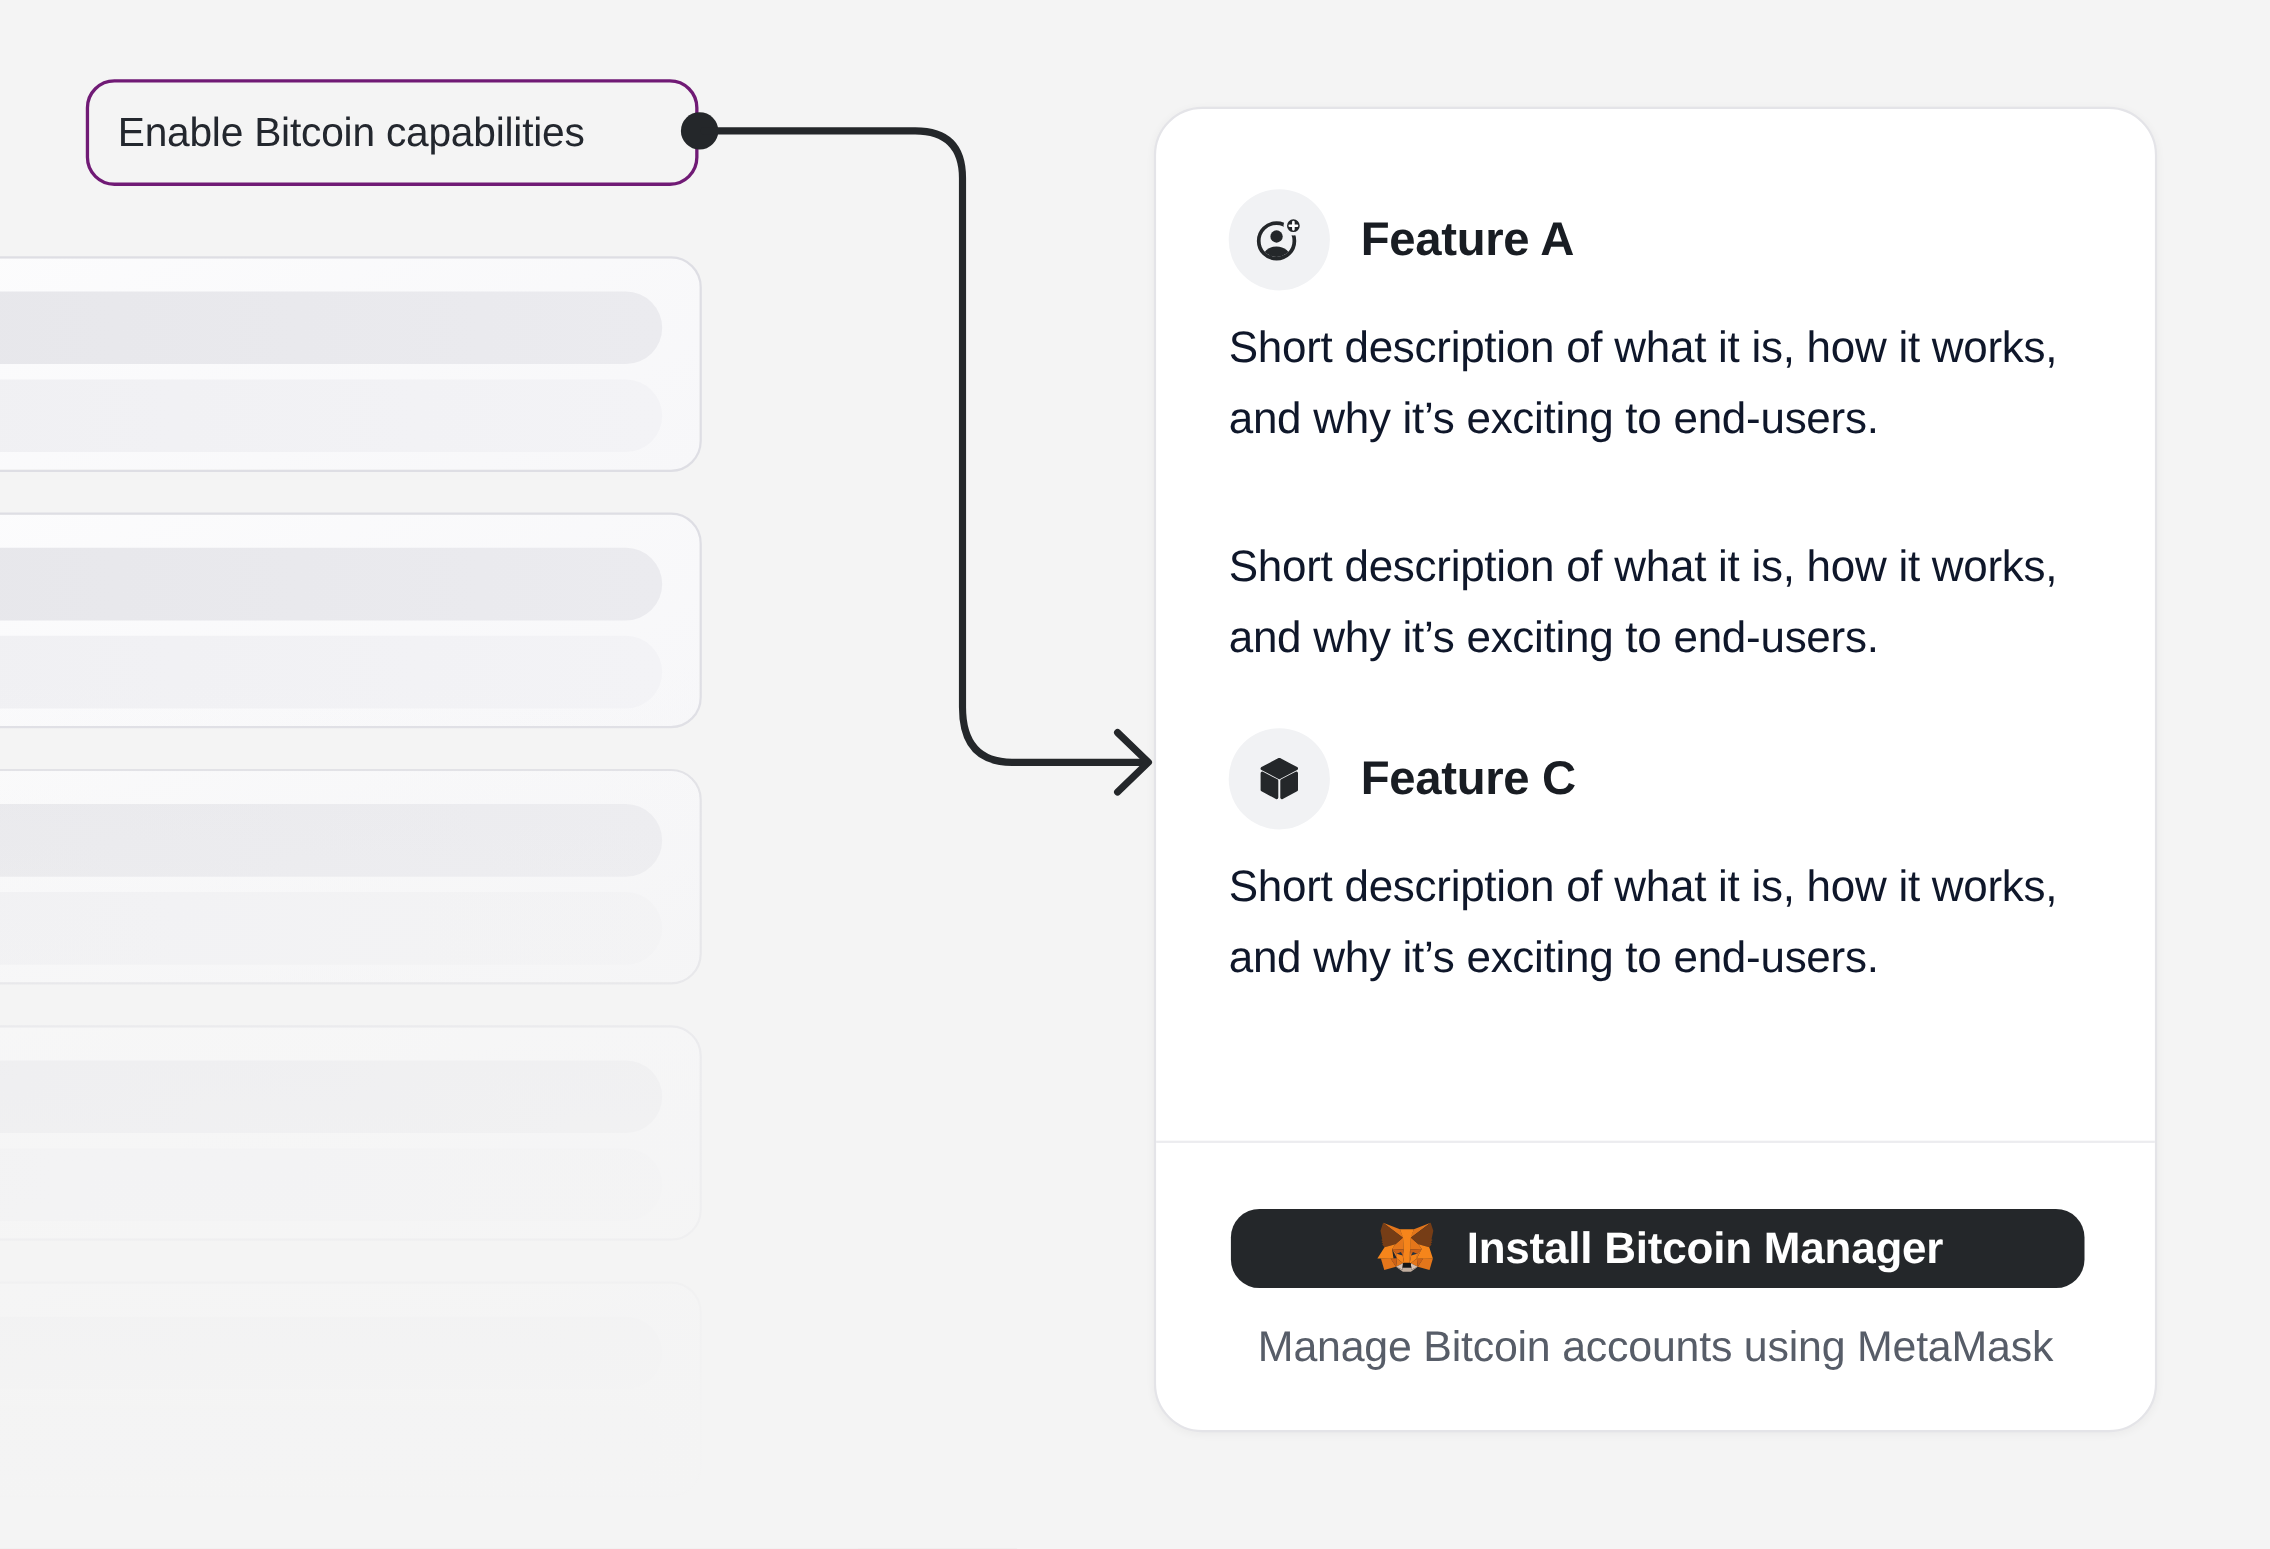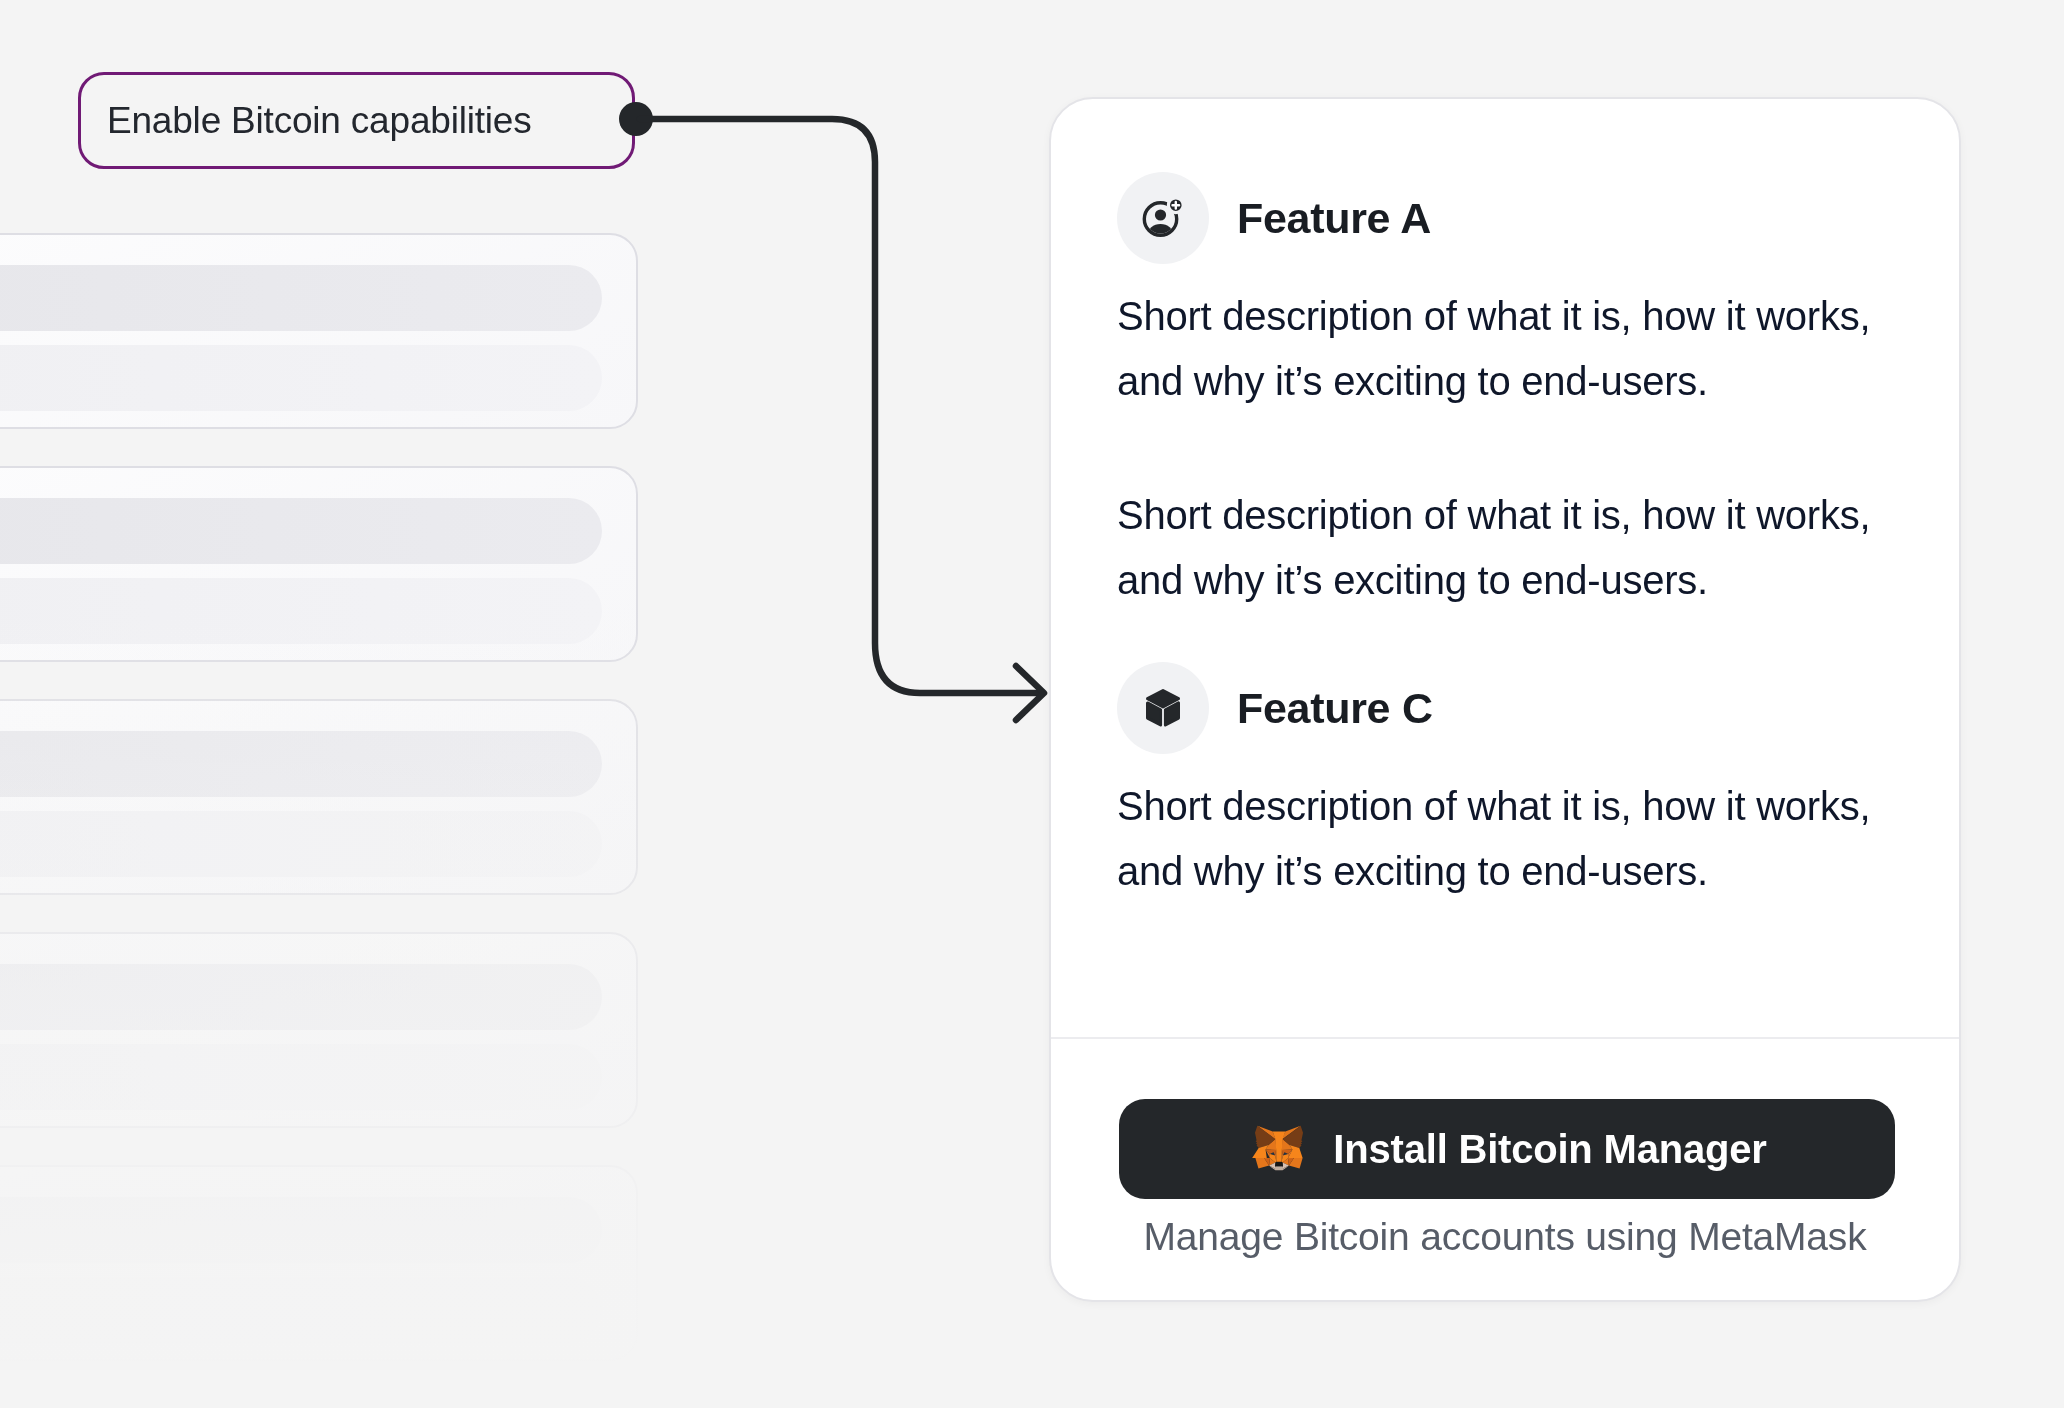--- a/index.html
+++ b/index.html
@@ -92,7 +92,7 @@
     border-top:2px solid #ececef;
   }
   .install-btn{
-    position:absolute;left:68px;top:60px;width:776px;height:100px;
+    position:absolute;left:68px;top:60px;width:776px;height:72px;
     background:#24272a;border:none;border-radius:26px;
     display:flex;align-items:center;justify-content:center;gap:22px;
     cursor:pointer;

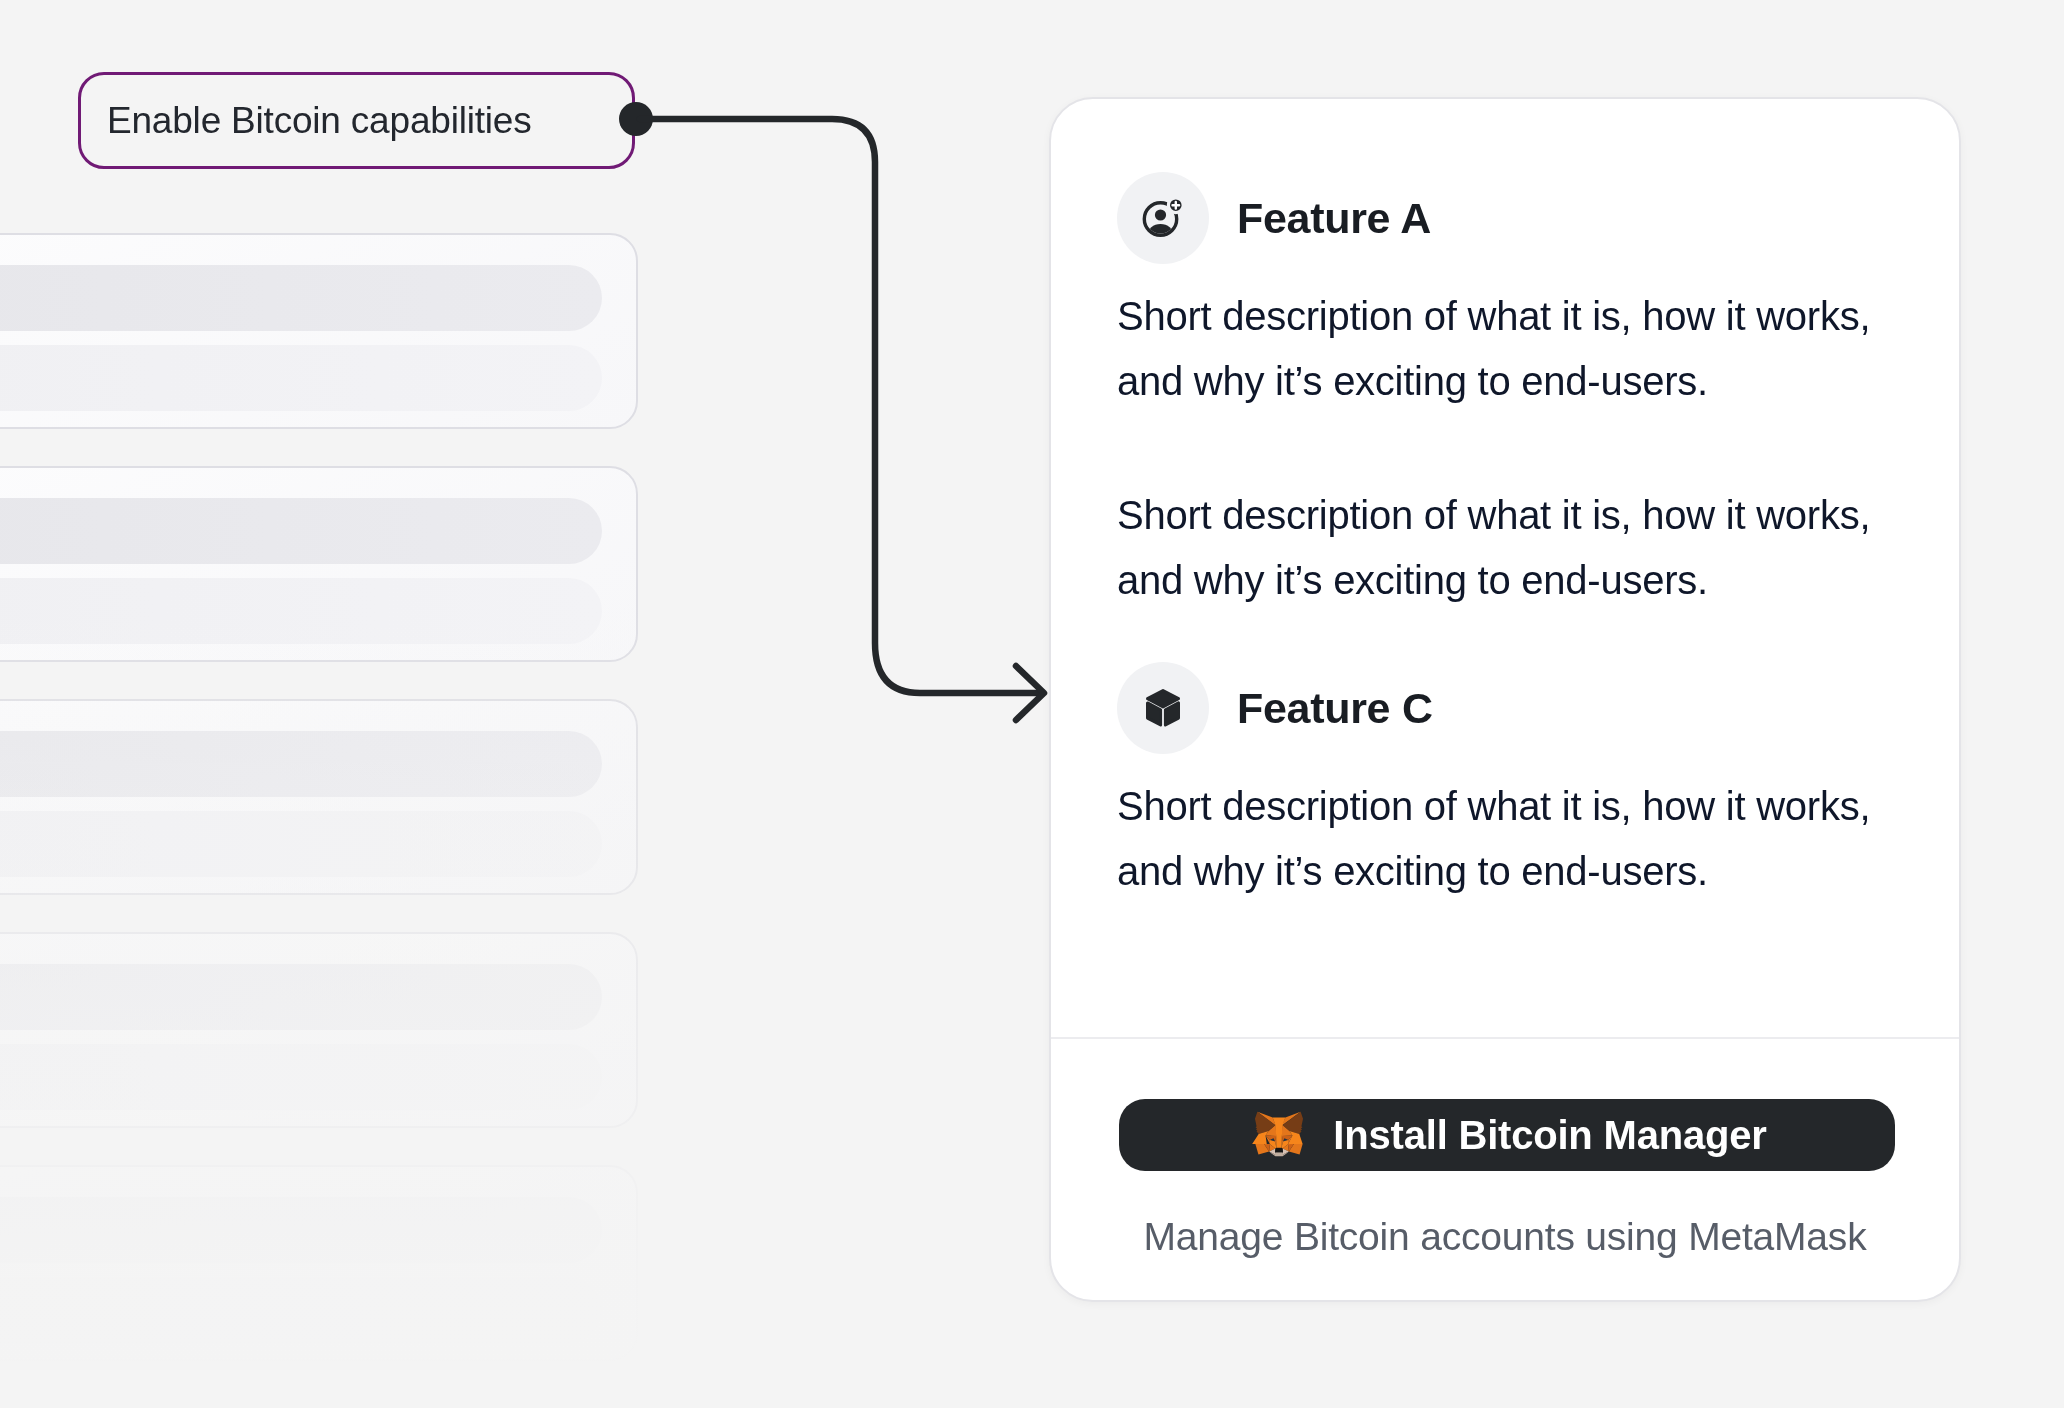--- a/index.html
+++ b/index.html
@@ -102,7 +102,7 @@
     font-family:"Liberation Sans","DejaVu Sans",sans-serif;
   }
   .install-caption{
-    position:absolute;left:0;right:0;top:176px;
+    position:absolute;left:0;right:0;top:164px;
     text-align:center;
     font-size:39px;color:#575d68;letter-spacing:-0.2px;
   }

